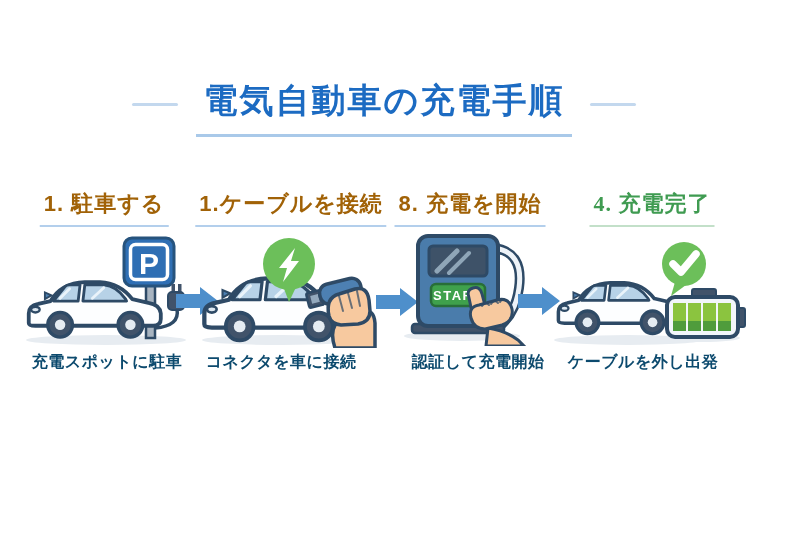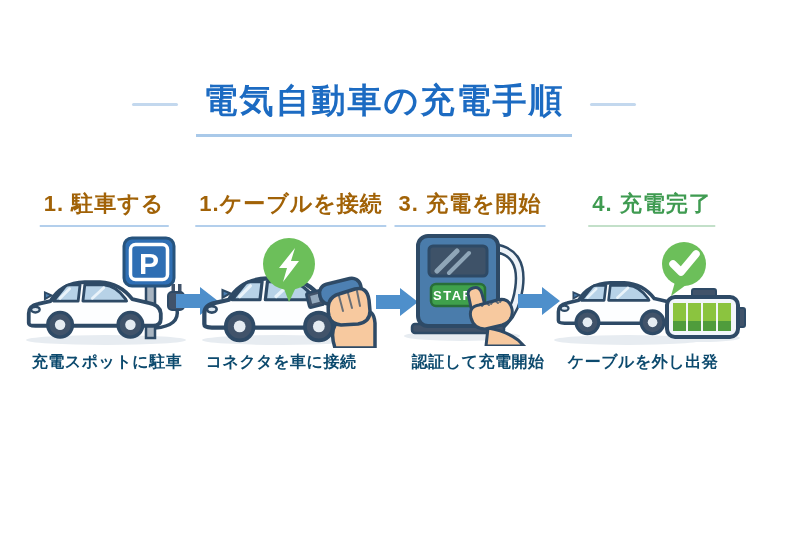--- a/index.html
+++ b/index.html
@@ -47,7 +47,7 @@
 
   <div class="step-heading" style="left:104px">1. 駐車する</div>
   <div class="step-heading" style="left:291px">1.ケーブルを接続</div>
-  <div class="step-heading" style="left:470px">3. 充電を開始</div>
+  <div class="step-heading" style="left:470px">8. 充電を開始</div>
   <div class="step-heading green" style="left:652px">4. 充電完了</div>
 
   <svg class="scene" style="left:22px;top:228px" width="178" height="120" viewBox="0 0 178 120">

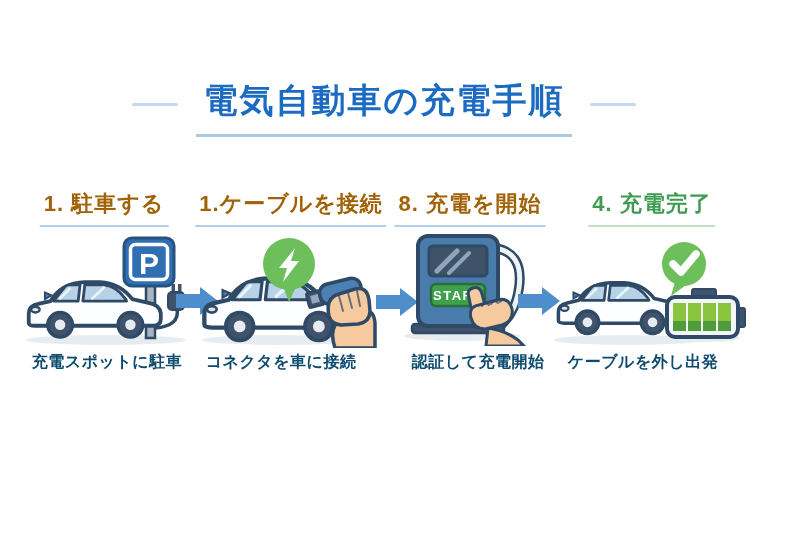--- a/index.html
+++ b/index.html
@@ -23,7 +23,7 @@
     font-size:22px;font-weight:700;color:#a16207;letter-spacing:1px;
     padding:0 4px 6px;border-bottom:2px solid #b3cfec;white-space:nowrap;
   }
-  .step-heading.green{color:#3f9b51;border-bottom-color:#c3e0c9;}
+  .step-heading.green{color:#3f9b51;border-bottom-color:#c3e0c9;font-family:Liberation Serif, serif;}
   
   .step-caption{
     position:absolute;top:352px;transform:translateX(-50%);

